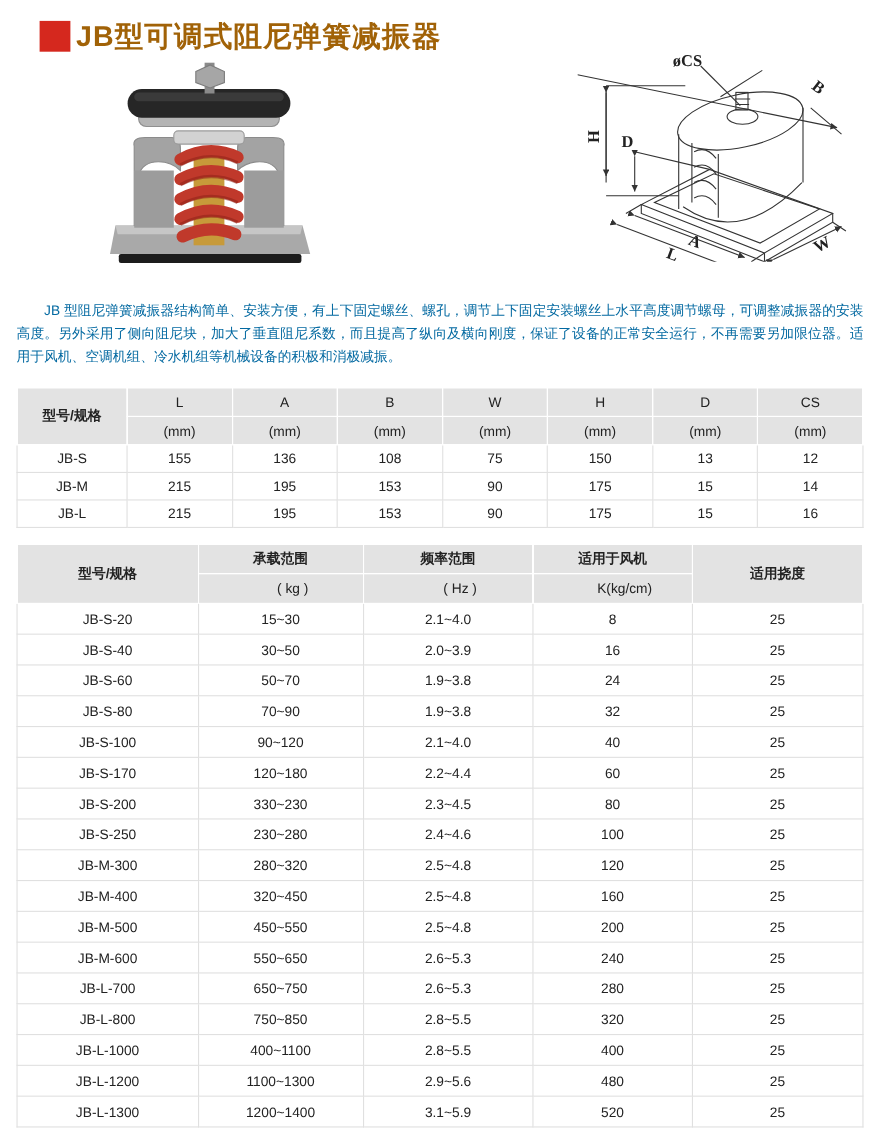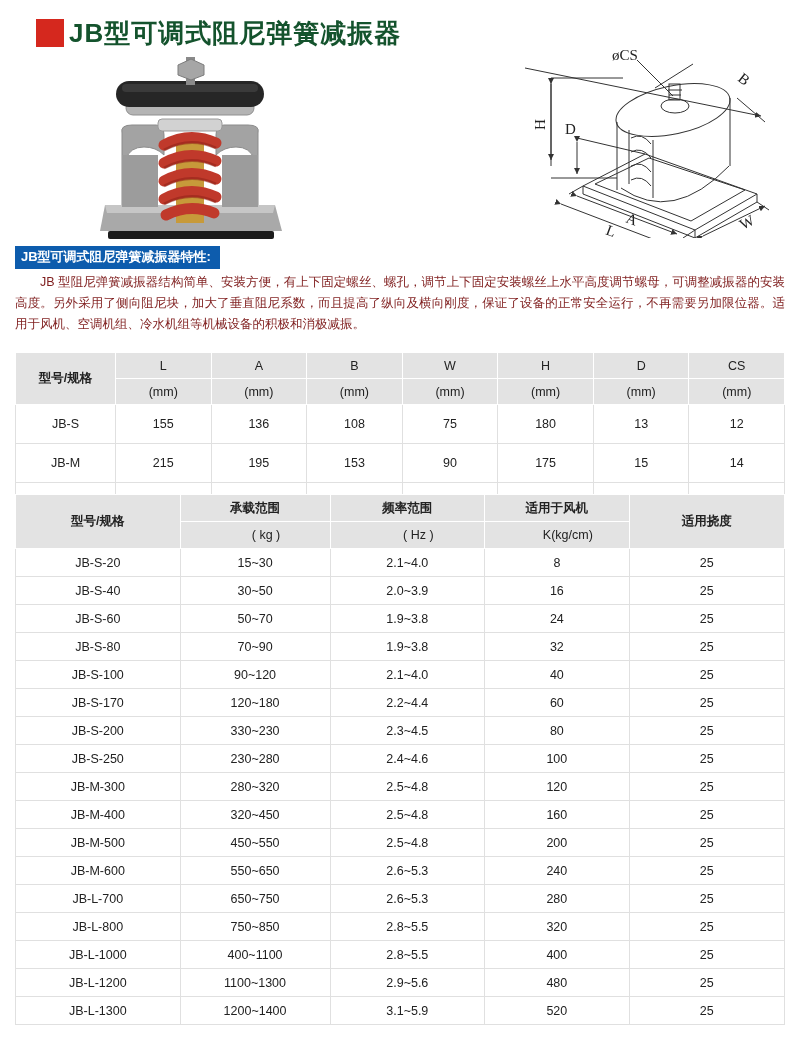--- a/index.html
+++ b/index.html
@@ -14,7 +14,7 @@
   
   .title-row { position:absolute; top:18px; left:36px; display:flex; align-items:center; gap:5px; }
   .red-square { width:28px; height:28px; background:#d5281e; flex:0 0 auto; }
-  .page-title { margin:0; font-size:26px; line-height:30px; font-weight:bold; color:#14532d; letter-spacing:1px; white-space:nowrap; }
+  .page-title { margin:0; font-size:26px; line-height:30px; font-weight:bold; color:#a16207; letter-spacing:1px; white-space:nowrap; }
 
   
   .photo-wrap { position:absolute; top:55px; left:60px; width:260px; height:190px; }

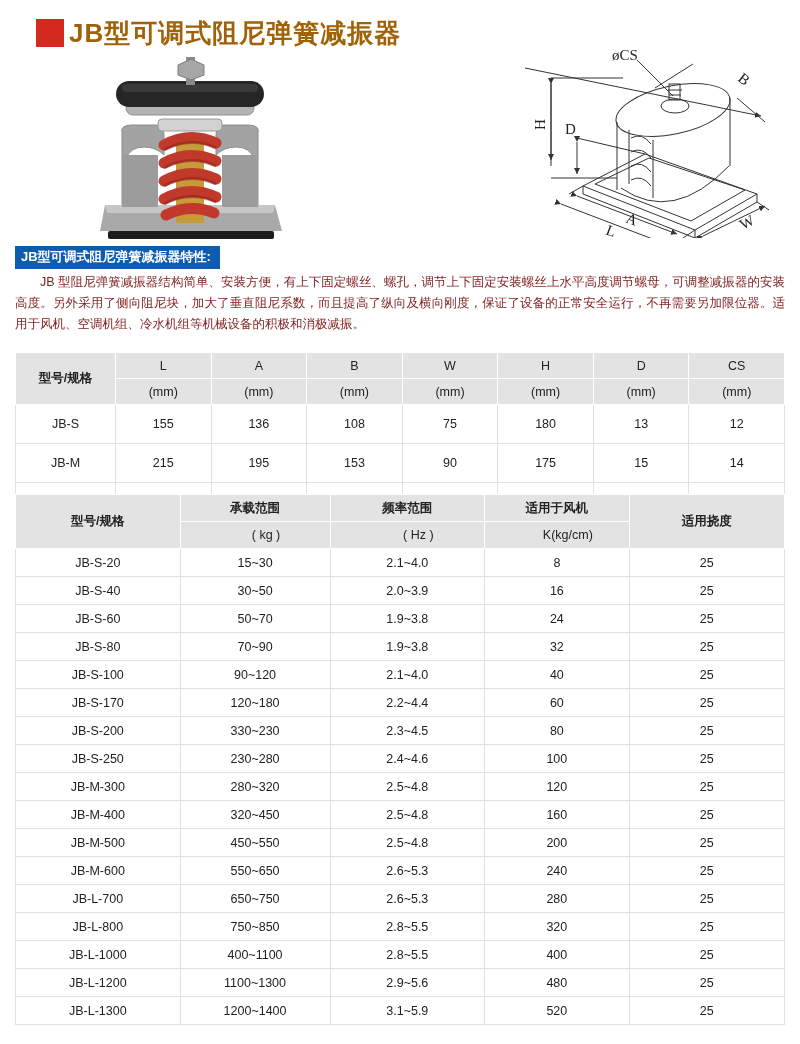--- a/index.html
+++ b/index.html
@@ -18,7 +18,7 @@
 
   
   .photo-wrap { position:absolute; top:55px; left:60px; width:260px; height:190px; }
-  .diagram-wrap { position:absolute; top:38px; left:525px; width:258px; height:200px; }
+  .diagram-wrap { position:absolute; top:38px; left:525px; width:258px; height:200px;font-weight:bold; }
 
   
   .feature-banner {

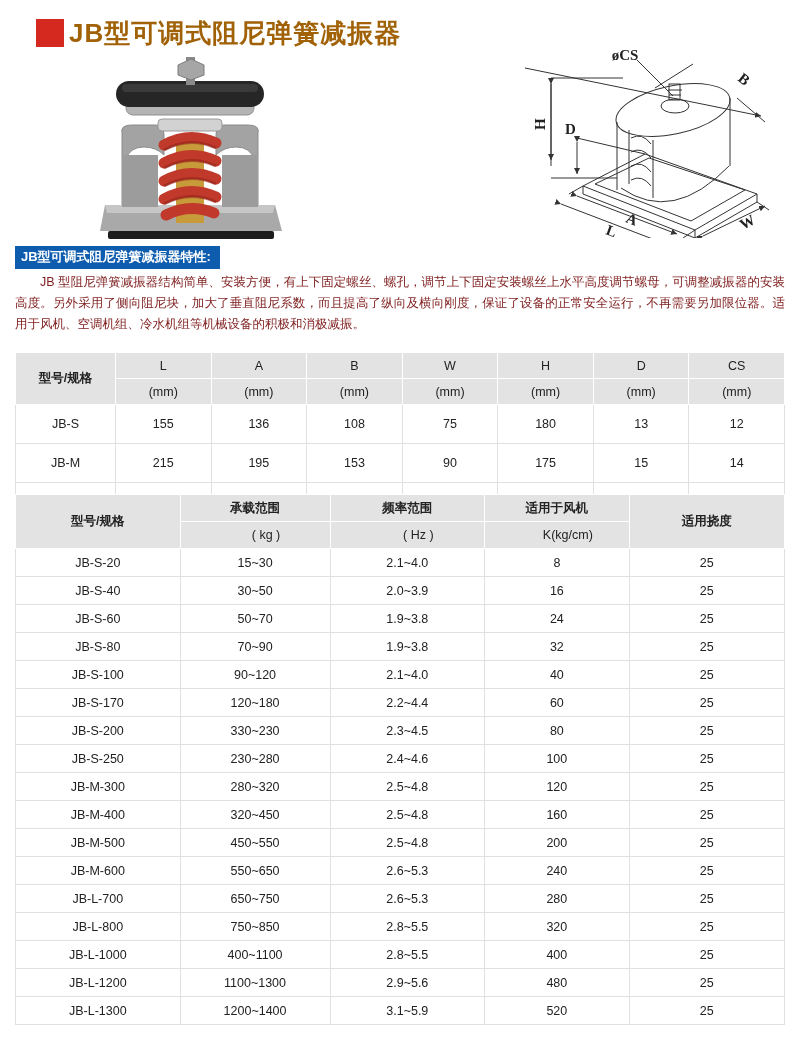--- a/index.html
+++ b/index.html
@@ -164,7 +164,6 @@
     </svg>
   </div>
 
-  <div class="feature-banner">JB型可调式阻尼弹簧减振器特性:</div>
 
   <p class="desc">JB 型阻尼弹簧减振器结构简单、安装方便，有上下固定螺丝、螺孔，调节上下固定安装螺丝上水平高度调节螺母，可调整减振器的安装高度。另外采用了侧向阻尼块，加大了垂直阻尼系数，而且提高了纵向及横向刚度，保证了设备的正常安全运行，不再需要另加限位器。适用于风机、空调机组、冷水机组等机械设备的积极和消极减振。</p>
 

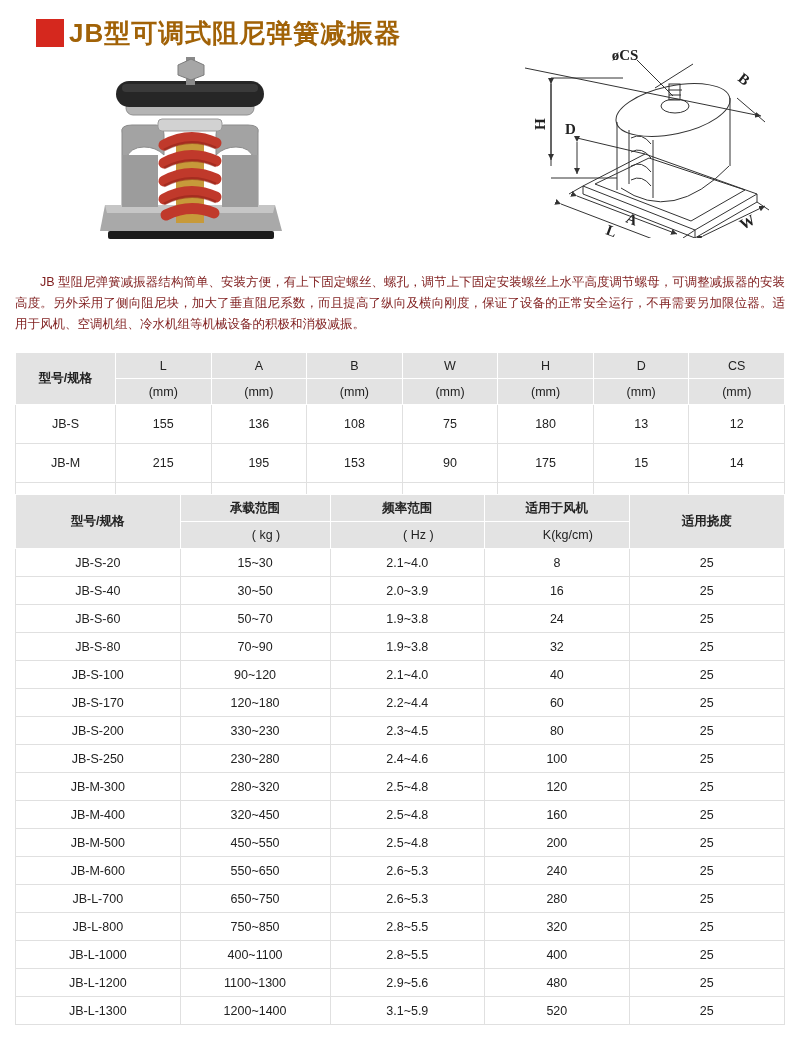--- a/index.html
+++ b/index.html
@@ -30,7 +30,7 @@
   
   .desc {
     position:absolute; top:272px; left:15px; width:770px; margin:0;
-    font-size:12.5px; line-height:1.68; color:#7f1d1d;
+    font-size:12.5px; line-height:1.68; color:#0369a1;
     text-indent:2em; text-align:justify;
   }
 

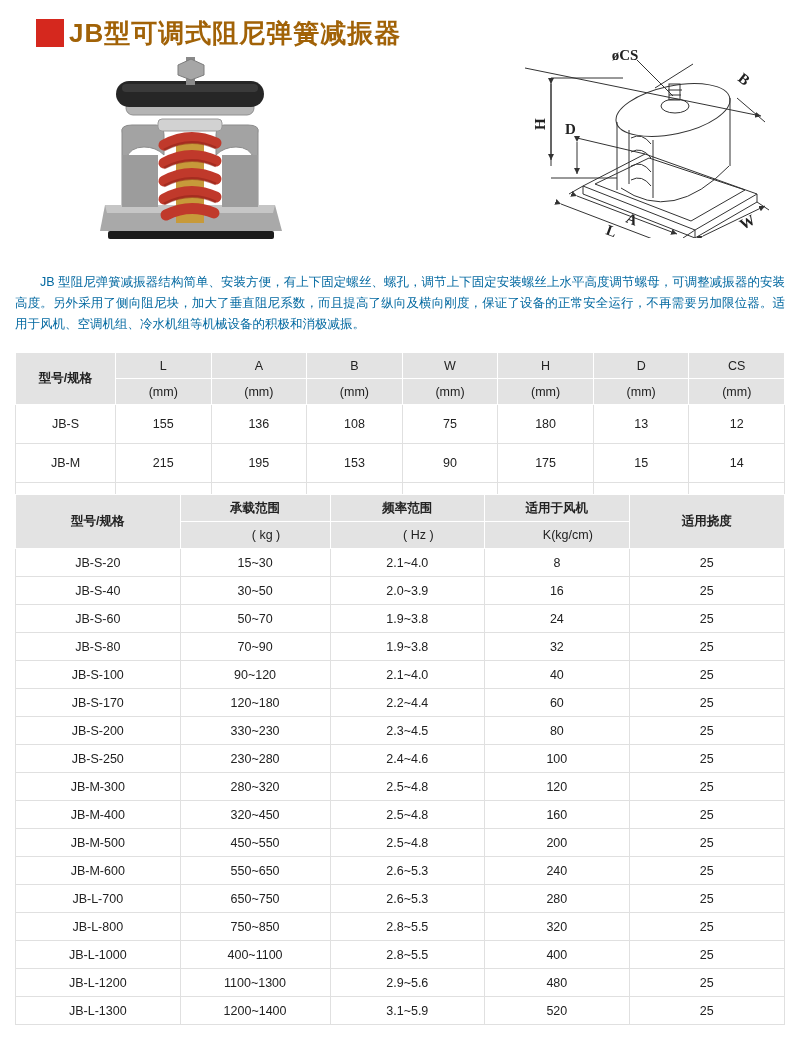--- a/index.html
+++ b/index.html
@@ -48,7 +48,7 @@
   .dim-table { position:absolute; top:352px; left:15px; width:770px; border:1px solid #d2d2d2; }
   .dim-table thead th { height:26px; font-weight:normal; }
   .dim-table thead th.model-h { font-weight:bold; }
-  .dim-table tbody td { height:39px; }
+  .dim-table tbody td { height:25px; }
 
   .spec-table { position:absolute; top:494px; left:15px; width:770px; border:1px solid #d2d2d2; }
   .spec-table thead th { height:27px; font-weight:bold; }

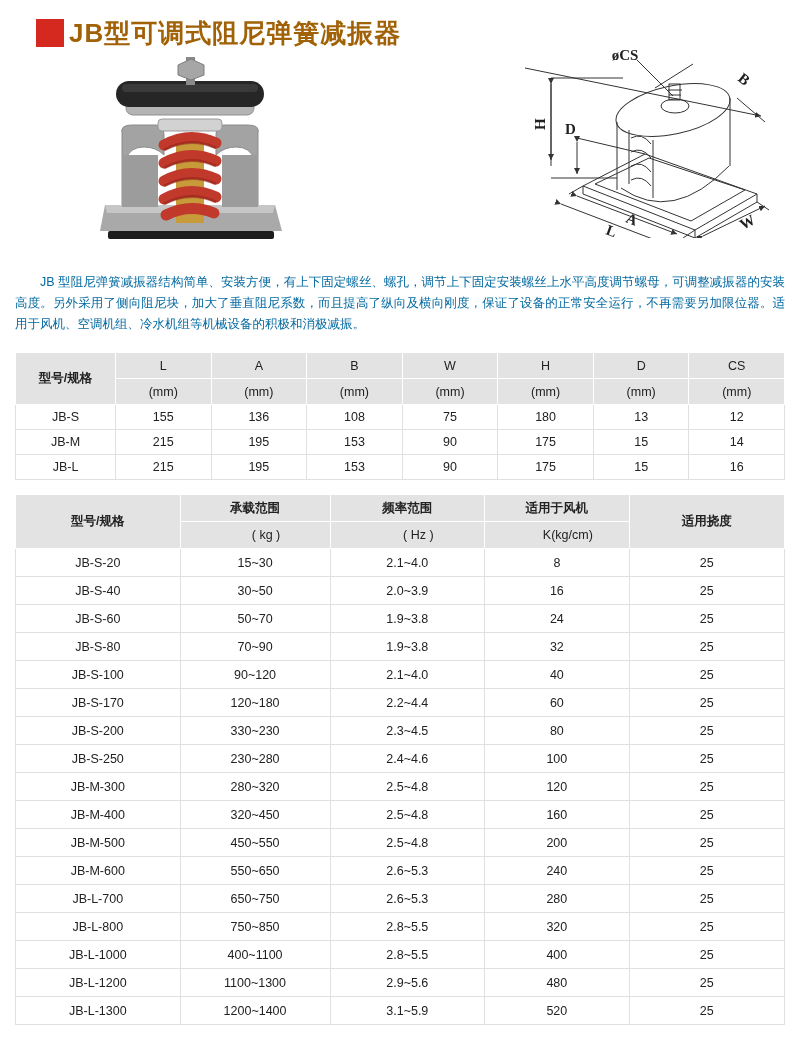--- a/index.html
+++ b/index.html
@@ -206,7 +206,7 @@
           <td>136</td>
           <td>108</td>
           <td>75</td>
-          <td>180</td>
+          <td>150</td>
           <td>13</td>
           <td>12</td>
         </tr>

